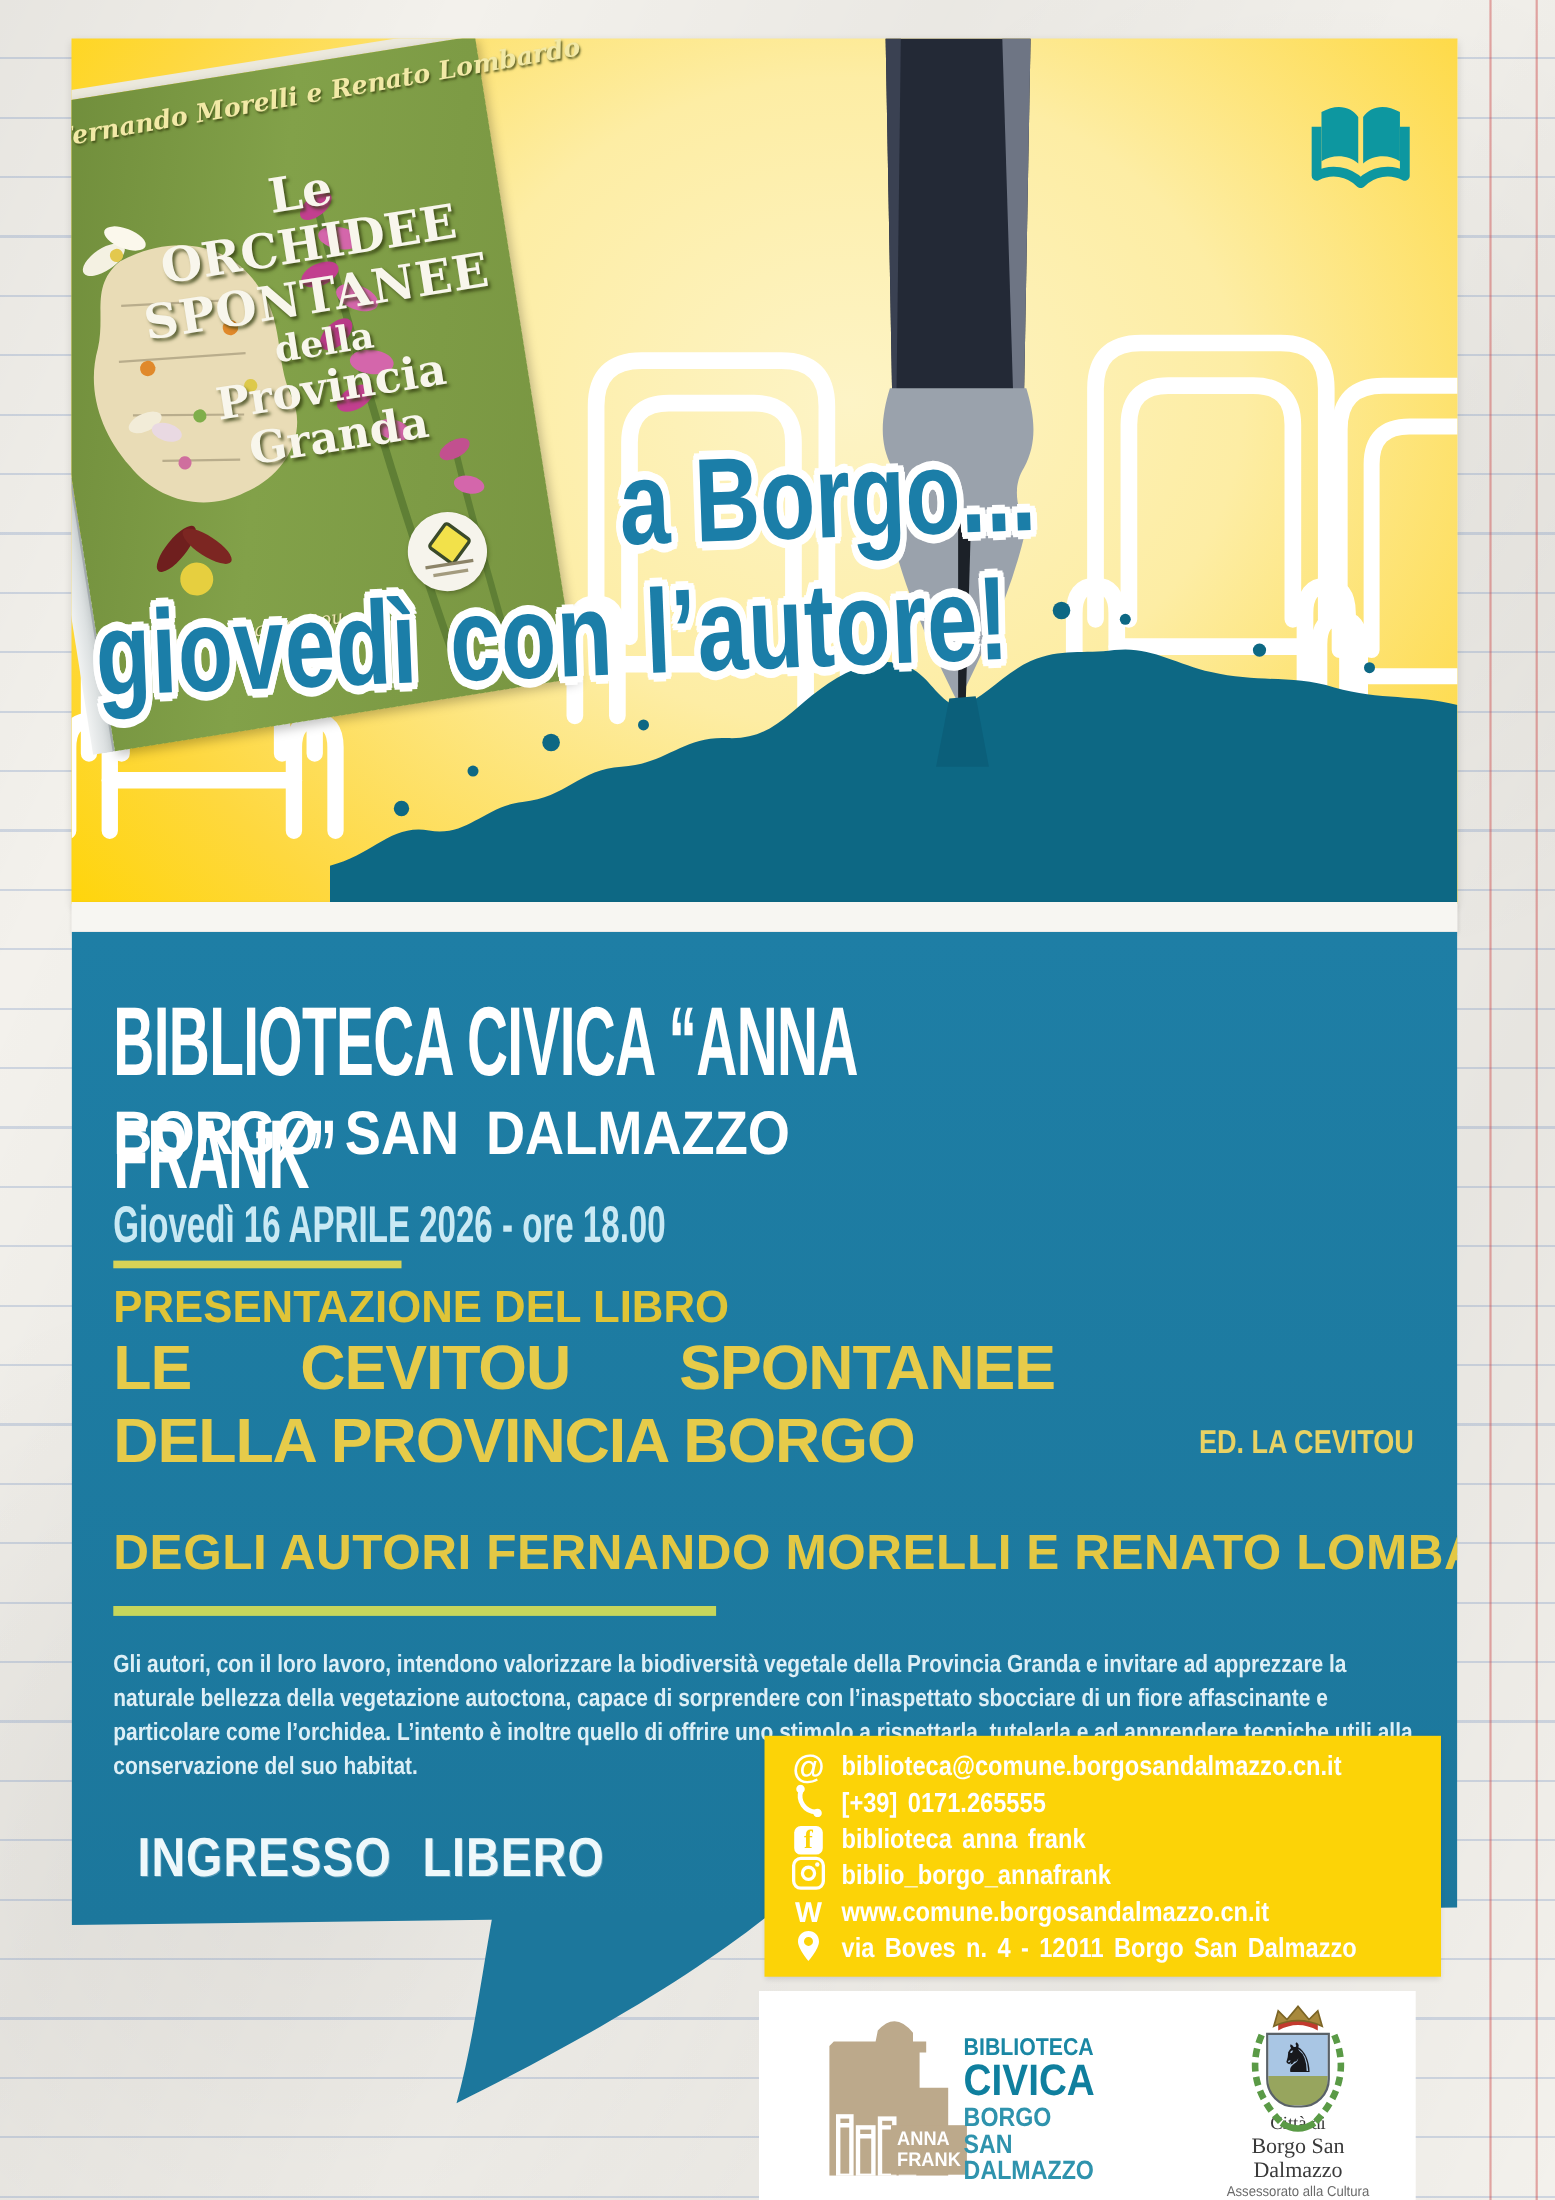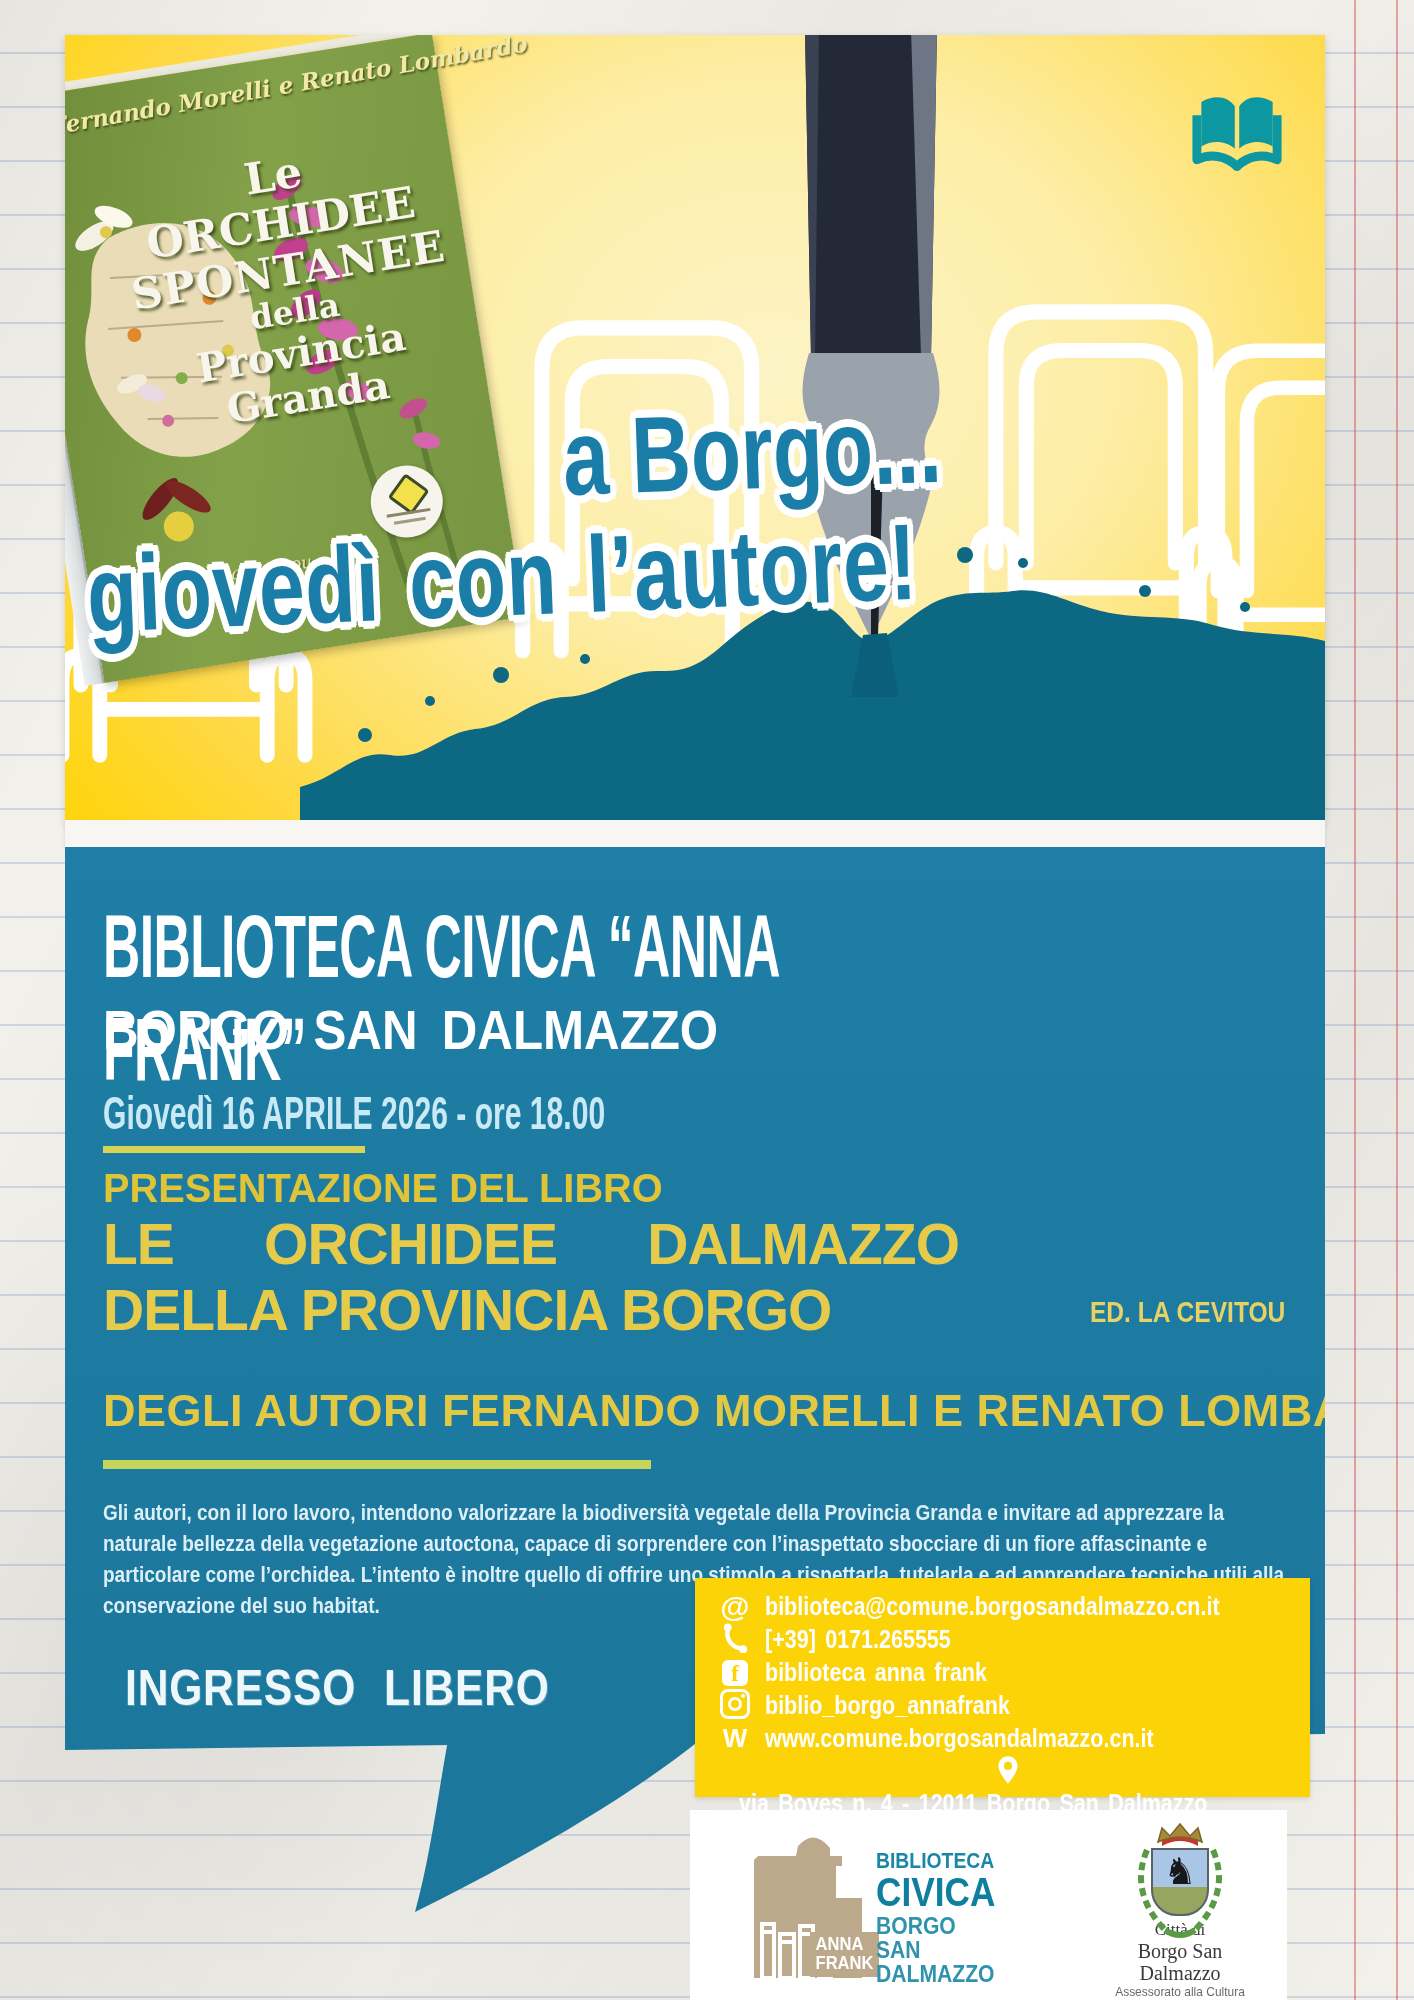--- a/index.html
+++ b/index.html
@@ -234,7 +234,7 @@
   <div class="datetime">Giovedì 16 APRILE 2026 - ore 18.00</div>
   <div class="rule1"></div>
   <div class="kicker">PRESENTAZIONE DEL LIBRO</div>
-  <div class="btitle1">LE ORCHIDEE DALMAZZO</div>
+  <div class="btitle1">LE CEVITOU SPONTANEE</div>
   <div class="btitle2">DELLA PROVINCIA BORGO</div>
   <div class="ednote">ED. LA CEVITOU</div>
   <div class="authorsline">DEGLI AUTORI FERNANDO MORELLI E RENATO LOMBARDO</div>

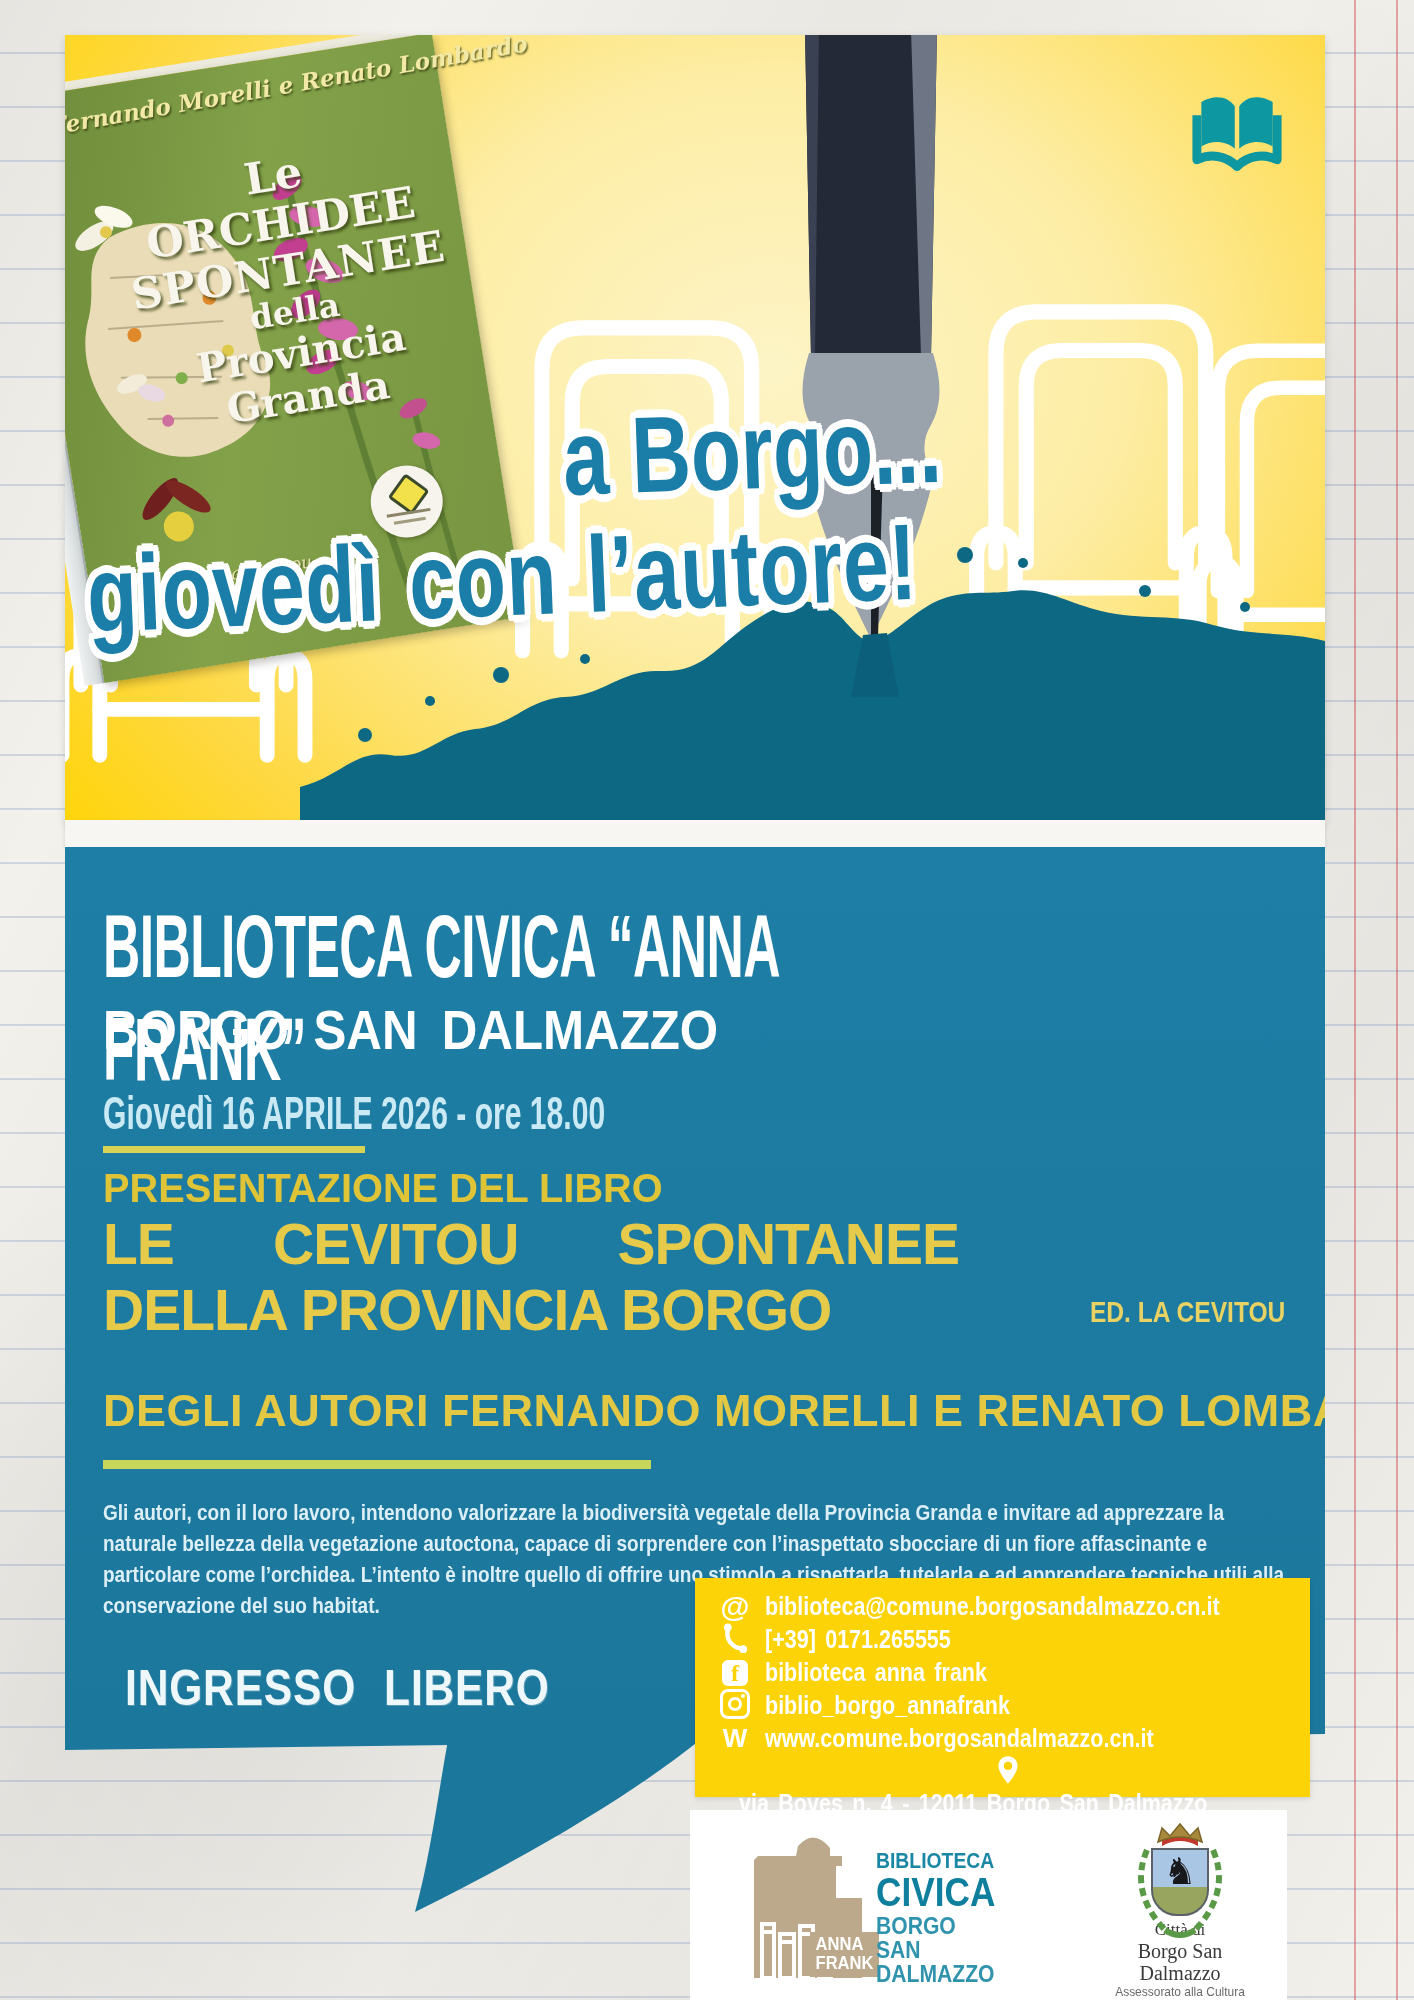--- a/index.html
+++ b/index.html
@@ -274,7 +274,7 @@
     <span class="c-icon"><span class="c-glyph" style="font-size:26px;">W</span></span>
     <span class="c-text">www.comune.borgosandalmazzo.cn.it</span>
   </div>
-  <div class="c-row" style="top:177px;flex-direction:column;">
+  <div class="c-row" style="top:177px;">
     <span class="c-icon">
       <svg width="24" height="30" viewBox="0 0 32 44">
           <path fill-rule="evenodd" d="M16 2 C8 2,2 8,2 16 C2 26,16 42,16 42 C16 42,30 26,30 16 C30 8,24 2,16 2 Z M16 22 a6 6 0 1 1 0-12 a6 6 0 1 1 0 12 Z" fill="#fff"></path>

